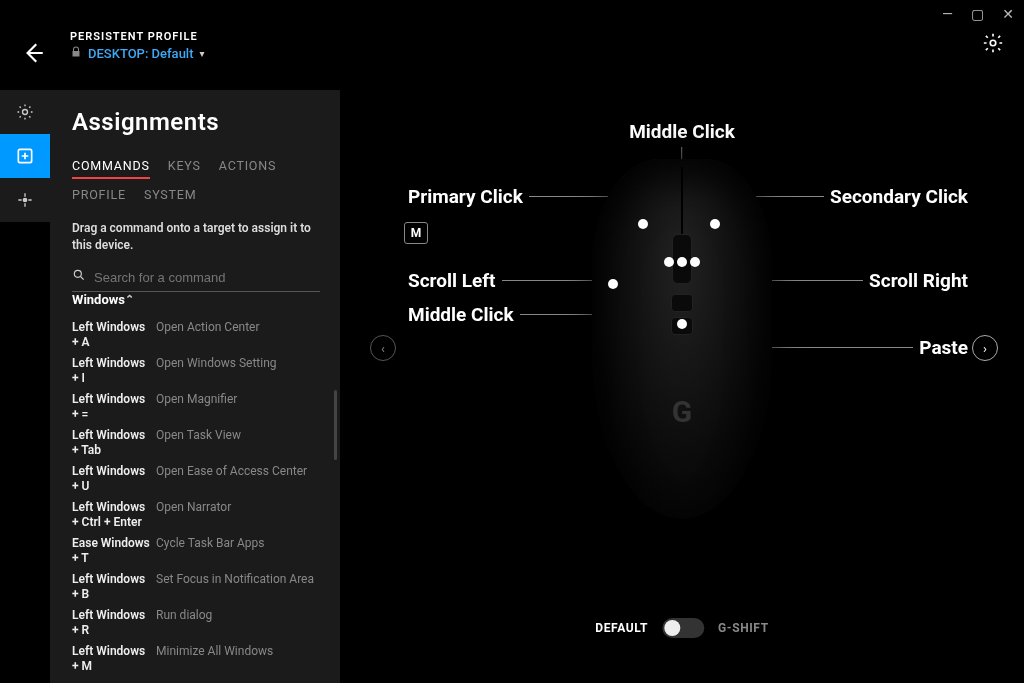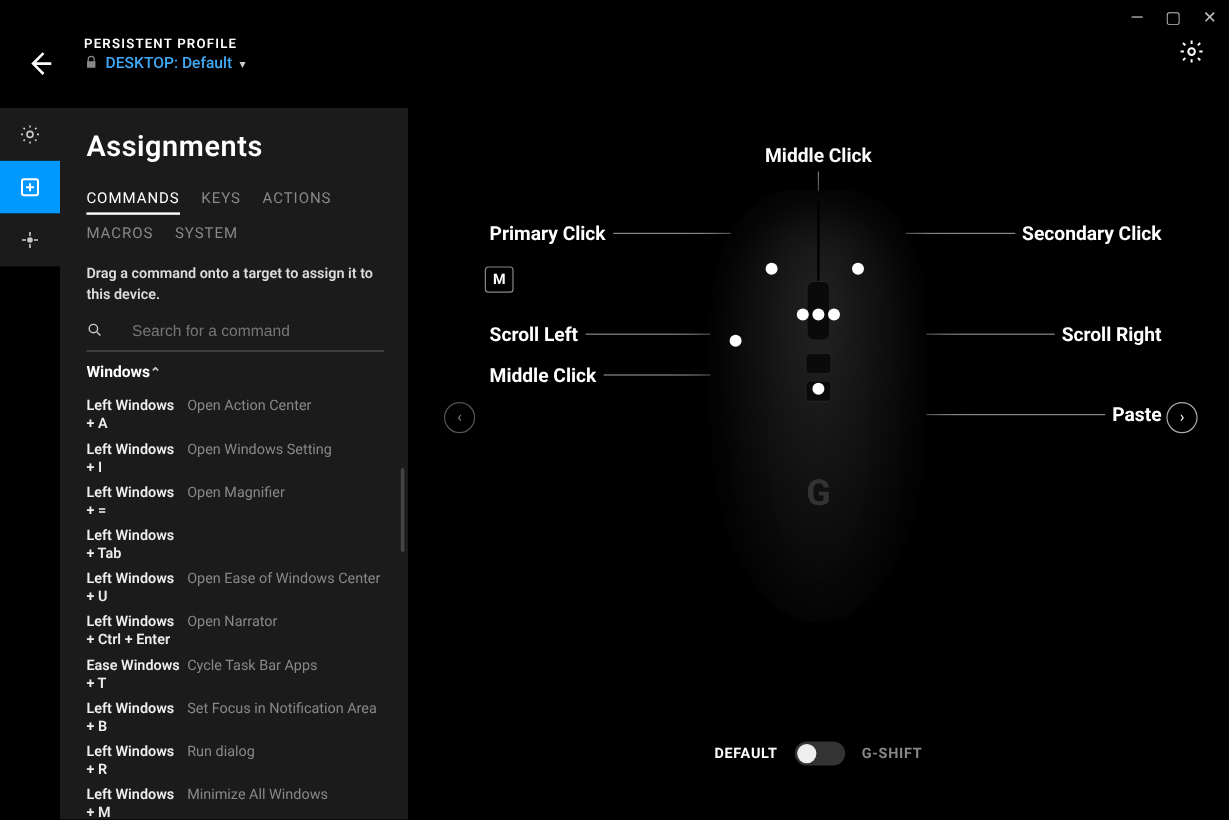--- a/index.html
+++ b/index.html
@@ -117,7 +117,7 @@
   
   .callout {
     position:absolute; display:flex; align-items:center;
-    color:#fff; font-size:16px; font-weight:700;
+    color:#fff; font-size:19px; font-weight:700;
   }
   .callout .line { height:1px; background:#888; }
   .callout.left { justify-content:flex-start; }

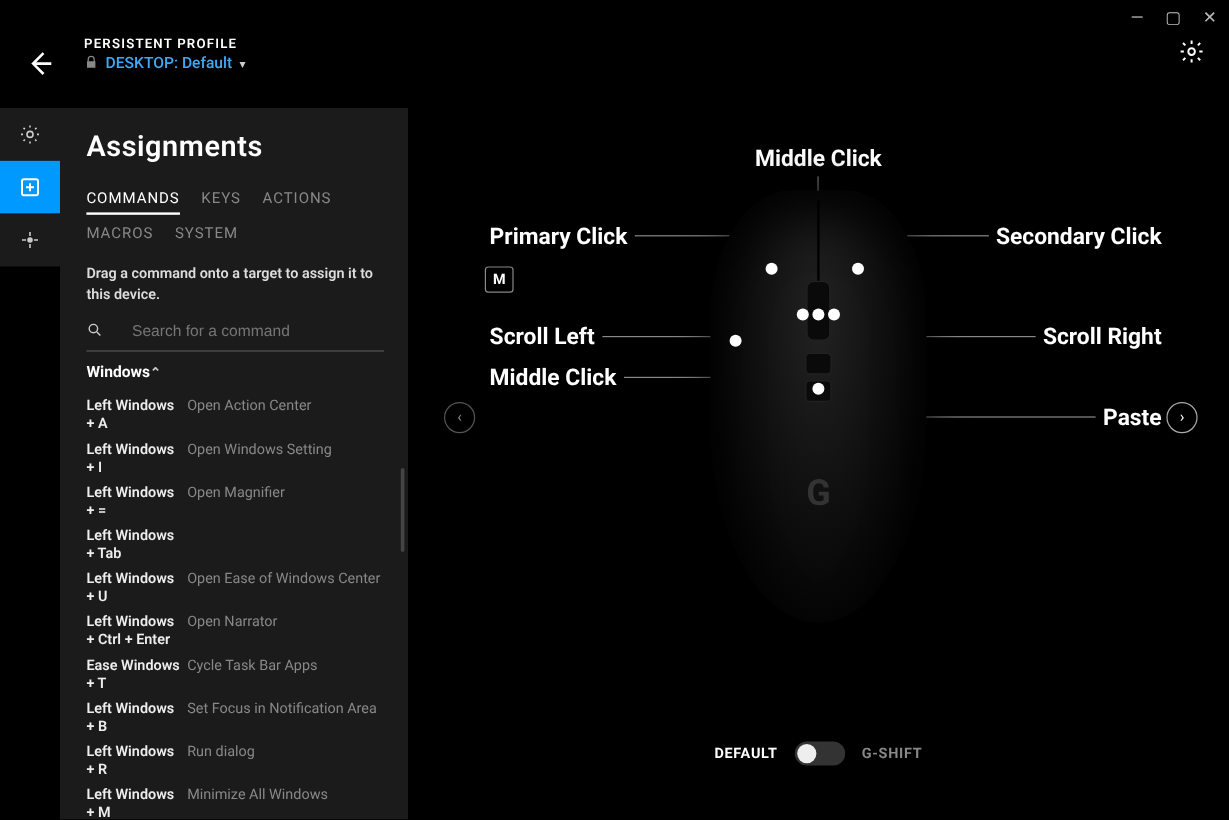--- a/index.html
+++ b/index.html
@@ -59,7 +59,7 @@
   .sidebar h1 { font-size: 24px; font-weight: 600; margin-bottom: 22px; letter-spacing: .5px;}
   .tabs { display: flex; gap: 18px; flex-wrap: wrap; margin-bottom: 8px; }
   .tabs .tab { font-size: 12.5px; color: #888; letter-spacing: .8px; cursor: pointer; padding-bottom: 4px;}
-  .tabs .tab.active { color: #fff; border-bottom: 2px solid #ffffff; }
+  .tabs .tab.active { color: #fff; border-bottom: 2px solid #ef4444; }
   .tabs-row2 { margin-top: 4px; margin-bottom: 14px;}
   .hint { font-size: 12px; color: #ddd; font-weight: 600; line-height: 1.4; margin-bottom: 14px;}
   .search-wrap { display:flex; align-items:flex-start; gap:24px; border-bottom:1px solid #555; padding-bottom:6px; margin-bottom:10px;}

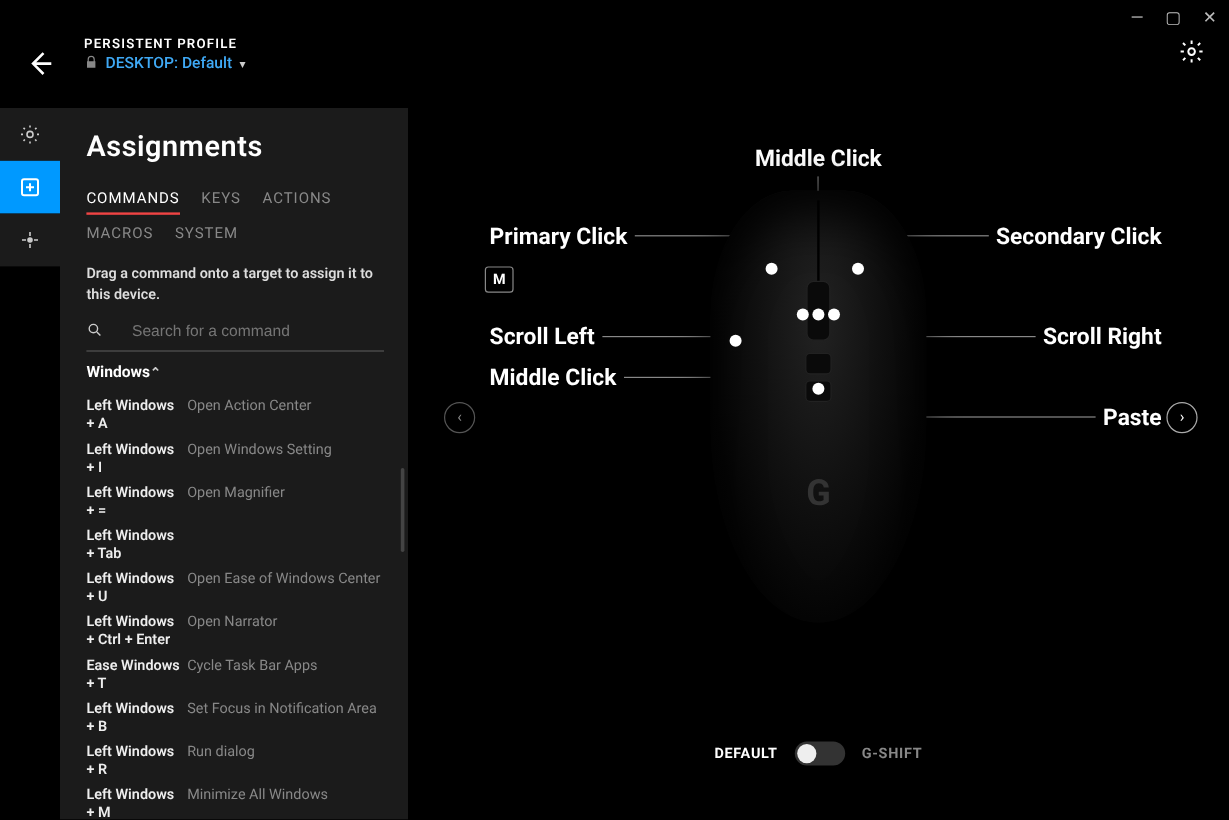--- a/index.html
+++ b/index.html
@@ -219,7 +219,7 @@
     <div class="tab">ACTIONS</div>
   </div>
   <div class="tabs tabs-row2">
-    <div class="tab">MACROS</div>
+    <div class="tab">PROFILE</div>
     <div class="tab">SYSTEM</div>
   </div>
 

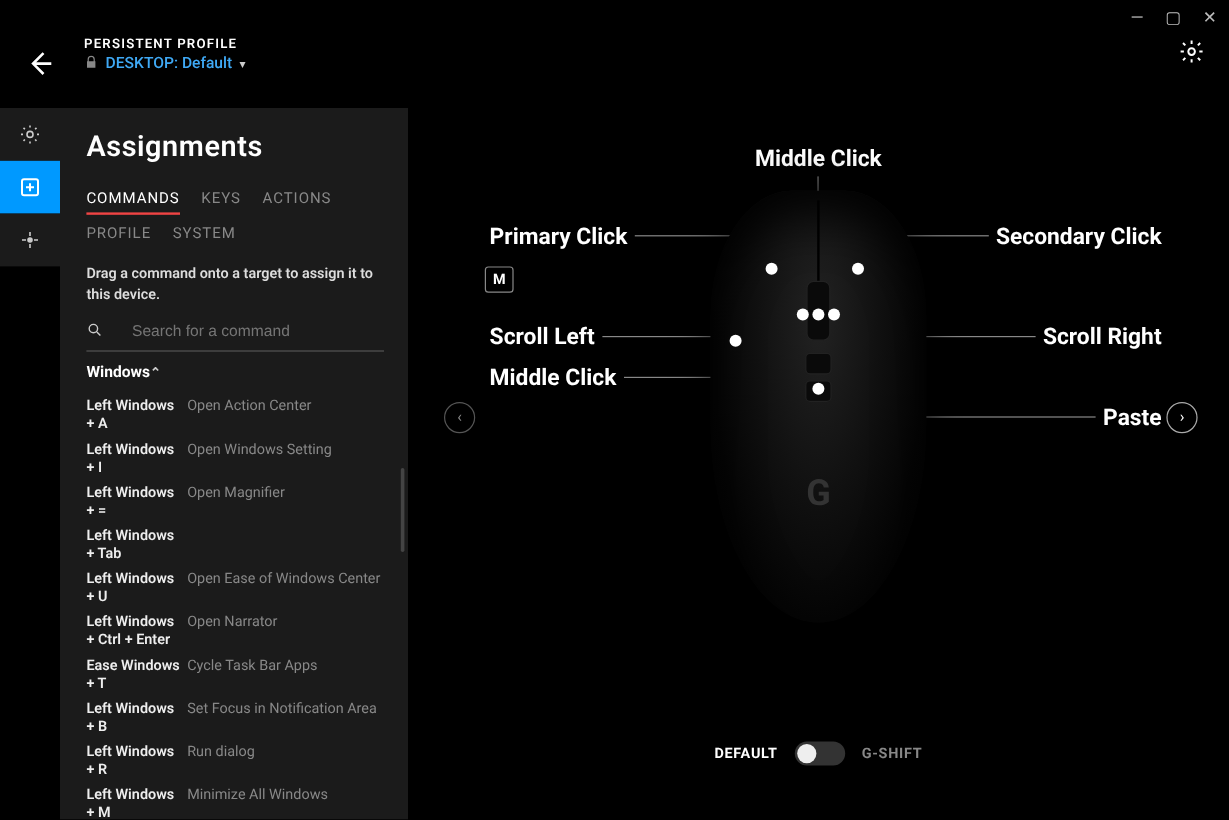--- a/index.html
+++ b/index.html
@@ -62,7 +62,7 @@
   .tabs .tab.active { color: #fff; border-bottom: 2px solid #ef4444; }
   .tabs-row2 { margin-top: 4px; margin-bottom: 14px;}
   .hint { font-size: 12px; color: #ddd; font-weight: 600; line-height: 1.4; margin-bottom: 14px;}
-  .search-wrap { display:flex; align-items:flex-start; gap:24px; border-bottom:1px solid #555; padding-bottom:6px; margin-bottom:10px;}
+  .search-wrap { display:flex; align-items:flex-end; gap:8px; border-bottom:1px solid #555; padding-bottom:6px; margin-bottom:0;}
   .search-wrap input { background:transparent; border:none; outline:none; color:#aaa; font-size:13px; flex:1;}
   .search-icon { color:#ccc; font-size:14px; }
 

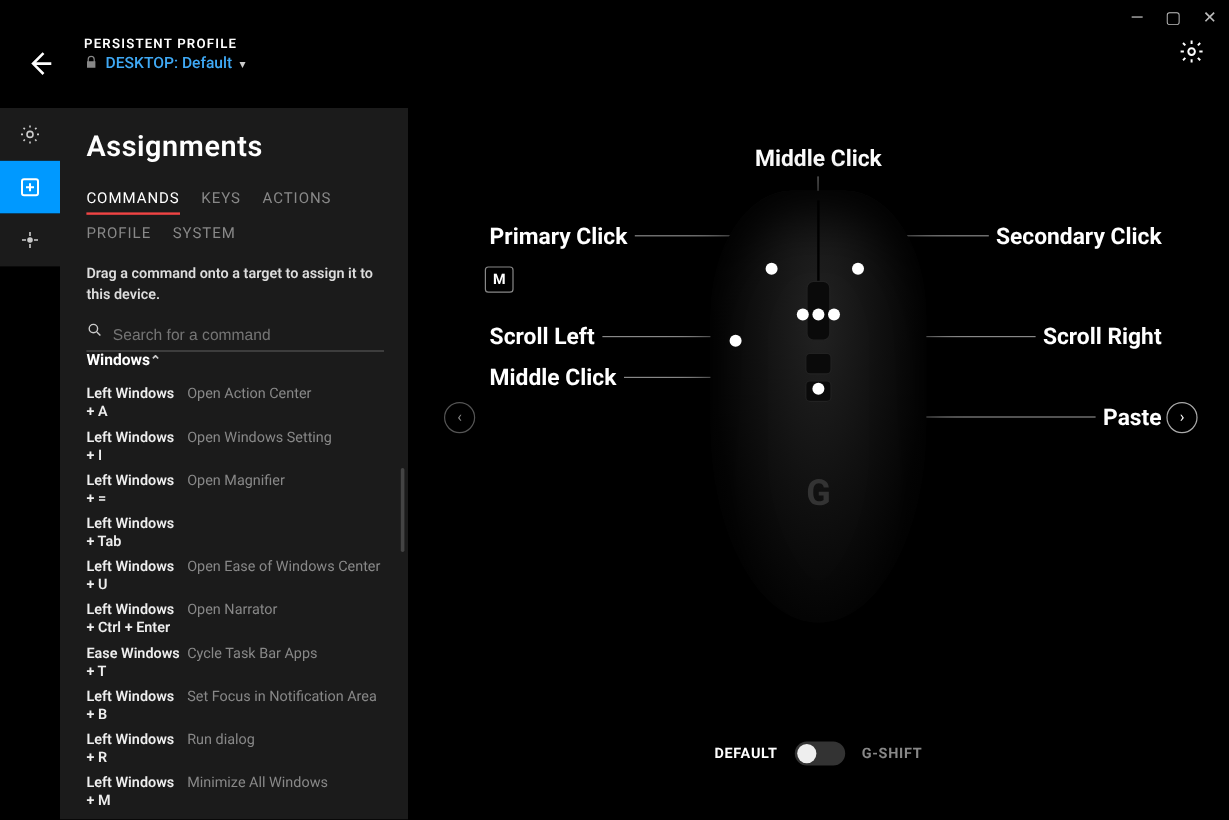--- a/index.html
+++ b/index.html
@@ -255,6 +255,7 @@
       </div>
       <div class="cmd-row">
         <div class="cmd-key">Left Windows + Tab</div>
+        <div class="cmd-desc">Open Task View</div>
       </div>
       <div class="cmd-row">
         <div class="cmd-key">Left Windows + U</div>

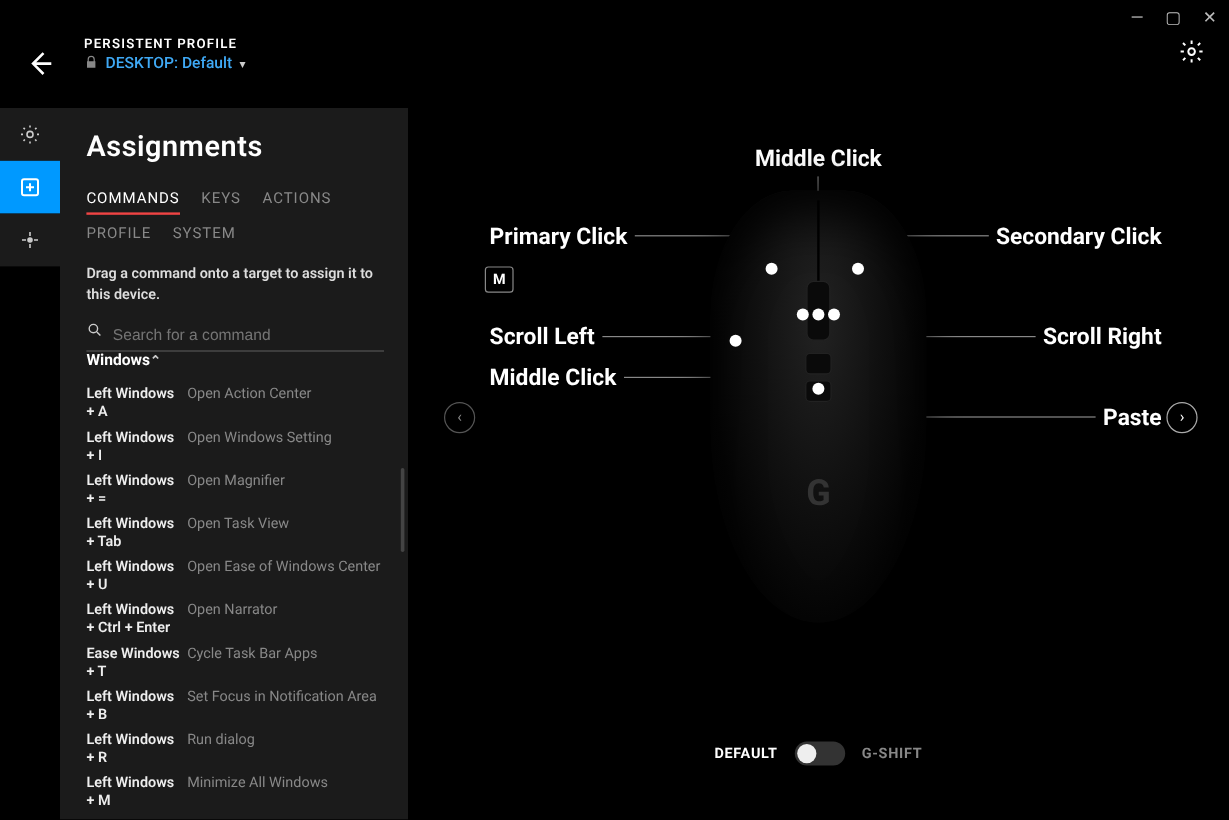--- a/index.html
+++ b/index.html
@@ -259,7 +259,7 @@
       </div>
       <div class="cmd-row">
         <div class="cmd-key">Left Windows + U</div>
-        <div class="cmd-desc">Open Ease of Windows Center</div>
+        <div class="cmd-desc">Open Ease of Access Center</div>
       </div>
       <div class="cmd-row">
         <div class="cmd-key">Left Windows + Ctrl + Enter</div>

